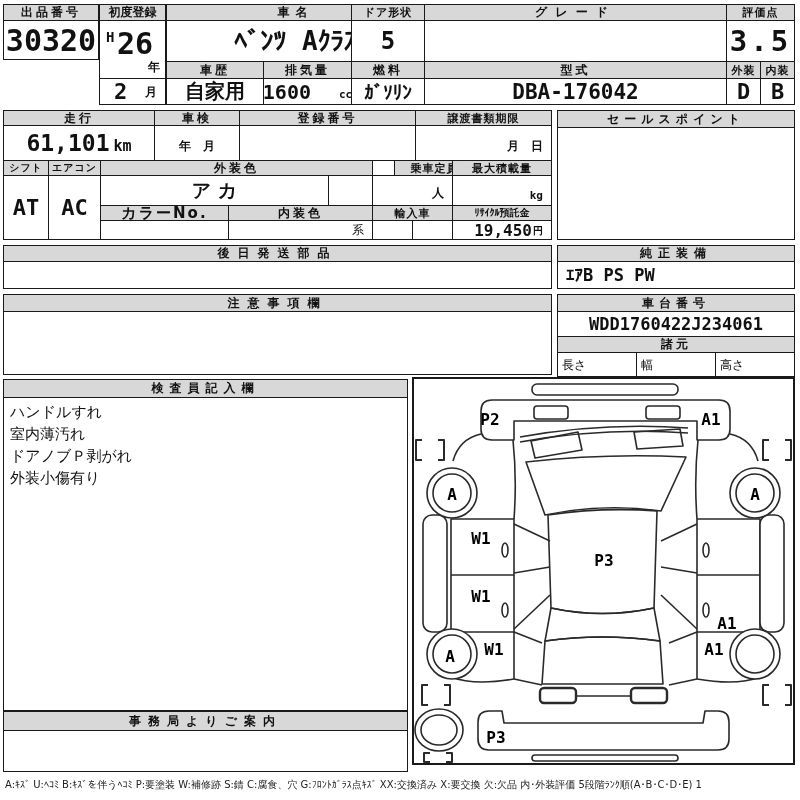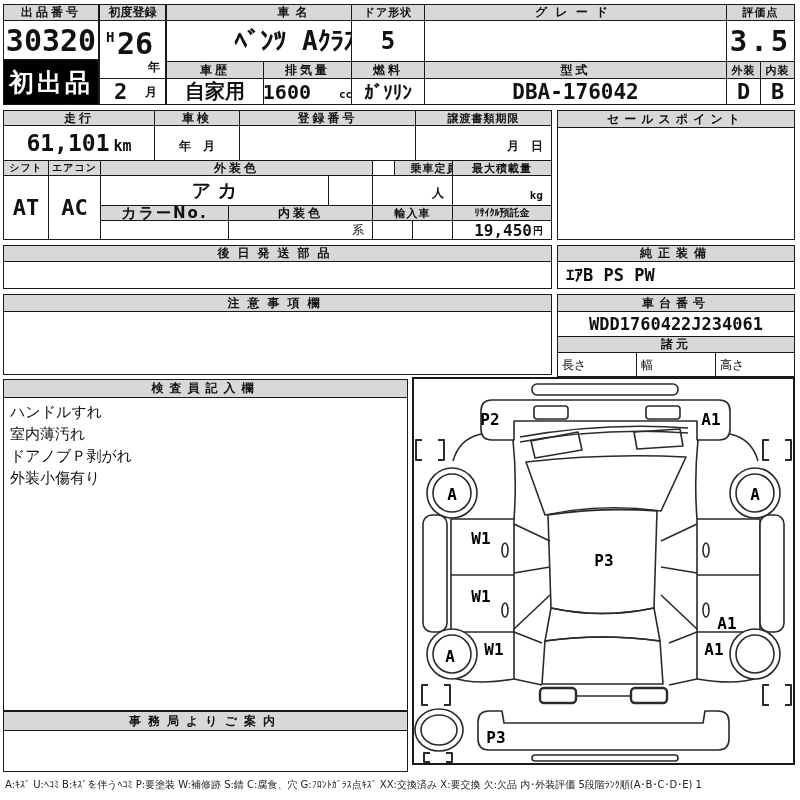--- a/index.html
+++ b/index.html
@@ -34,7 +34,6 @@
 
   <div class="hdr" style="left:0;top:0;width:96px;height:17px;">出品番号</div>
   <div class="cell val" style="left:0;top:16px;width:96px;height:40px;font-size:30px;">30320</div>
-  <div class="cell badge" style="left:0;top:55px;width:96px;height:46px;">初出品</div>
 
   <div class="hdr" style="left:96px;top:0;width:67px;height:17px;letter-spacing:0;">初度登録</div>
   <div class="cell" style="left:96px;top:16px;width:67px;height:59px;">

